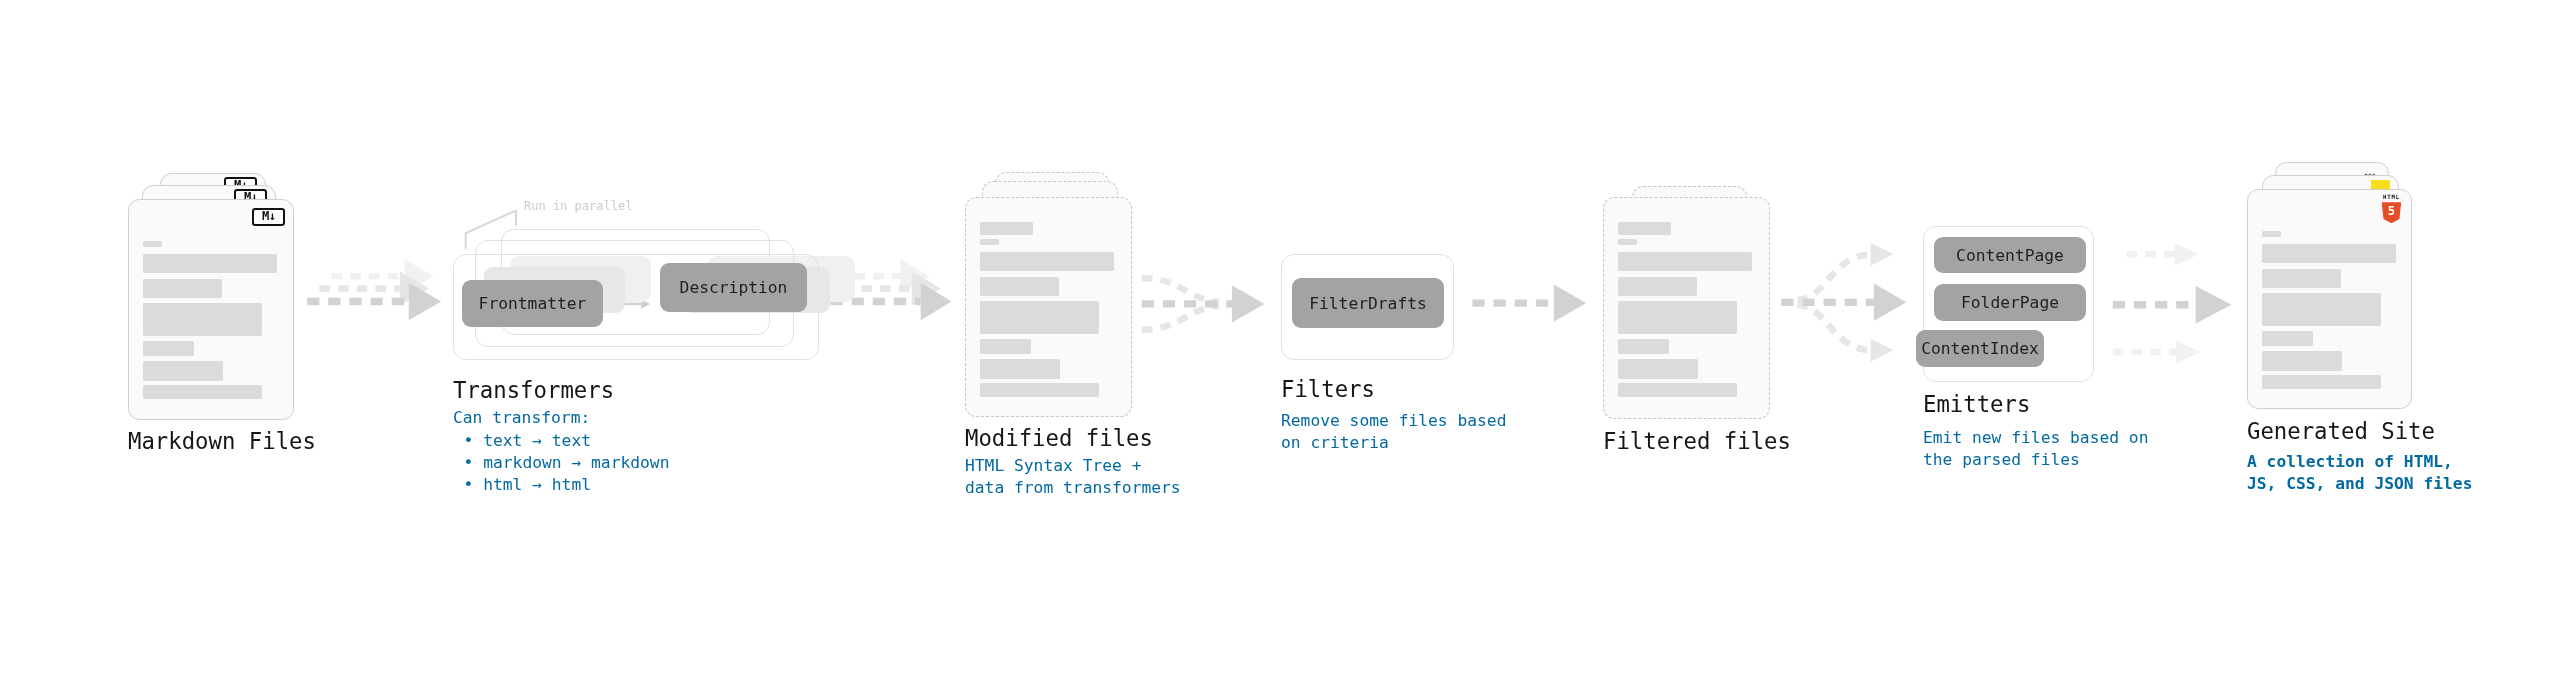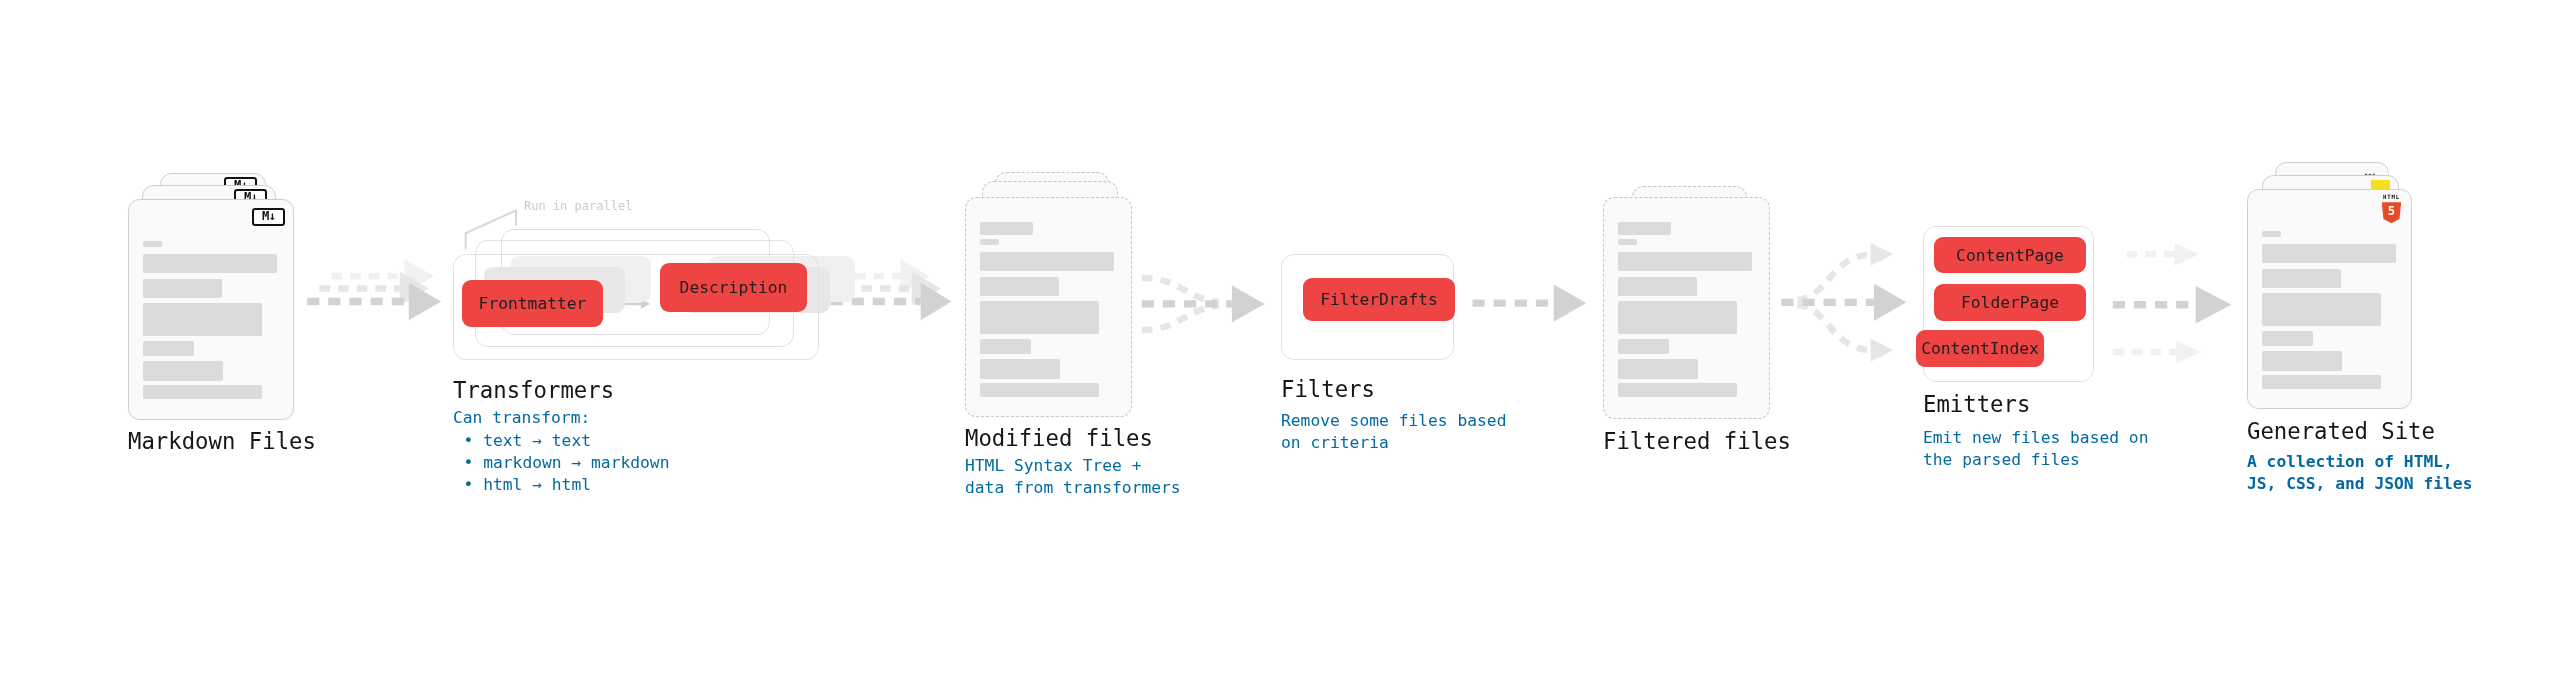--- a/index.html
+++ b/index.html
@@ -32,7 +32,7 @@
   .md-badge.peek{top:3.3px;}
 
   .box{position:absolute;border:1.6px solid #e1e1e1;border-radius:13px;box-sizing:border-box;background:transparent;z-index:2;}
-  .pill{position:absolute;background:#ef4444;border-radius:9px;color:#1f1f1f;font-size:16.3px;
+  .pill{position:absolute;background:#a3a3a3;border-radius:9px;color:#1f1f1f;font-size:16.3px;
     display:flex;align-items:center;justify-content:center;box-sizing:border-box;z-index:3;}
   .pill.ghost1{background:#e7e7e7;z-index:2;}
   .pill.ghost2{background:#f0f0f0;z-index:2;}

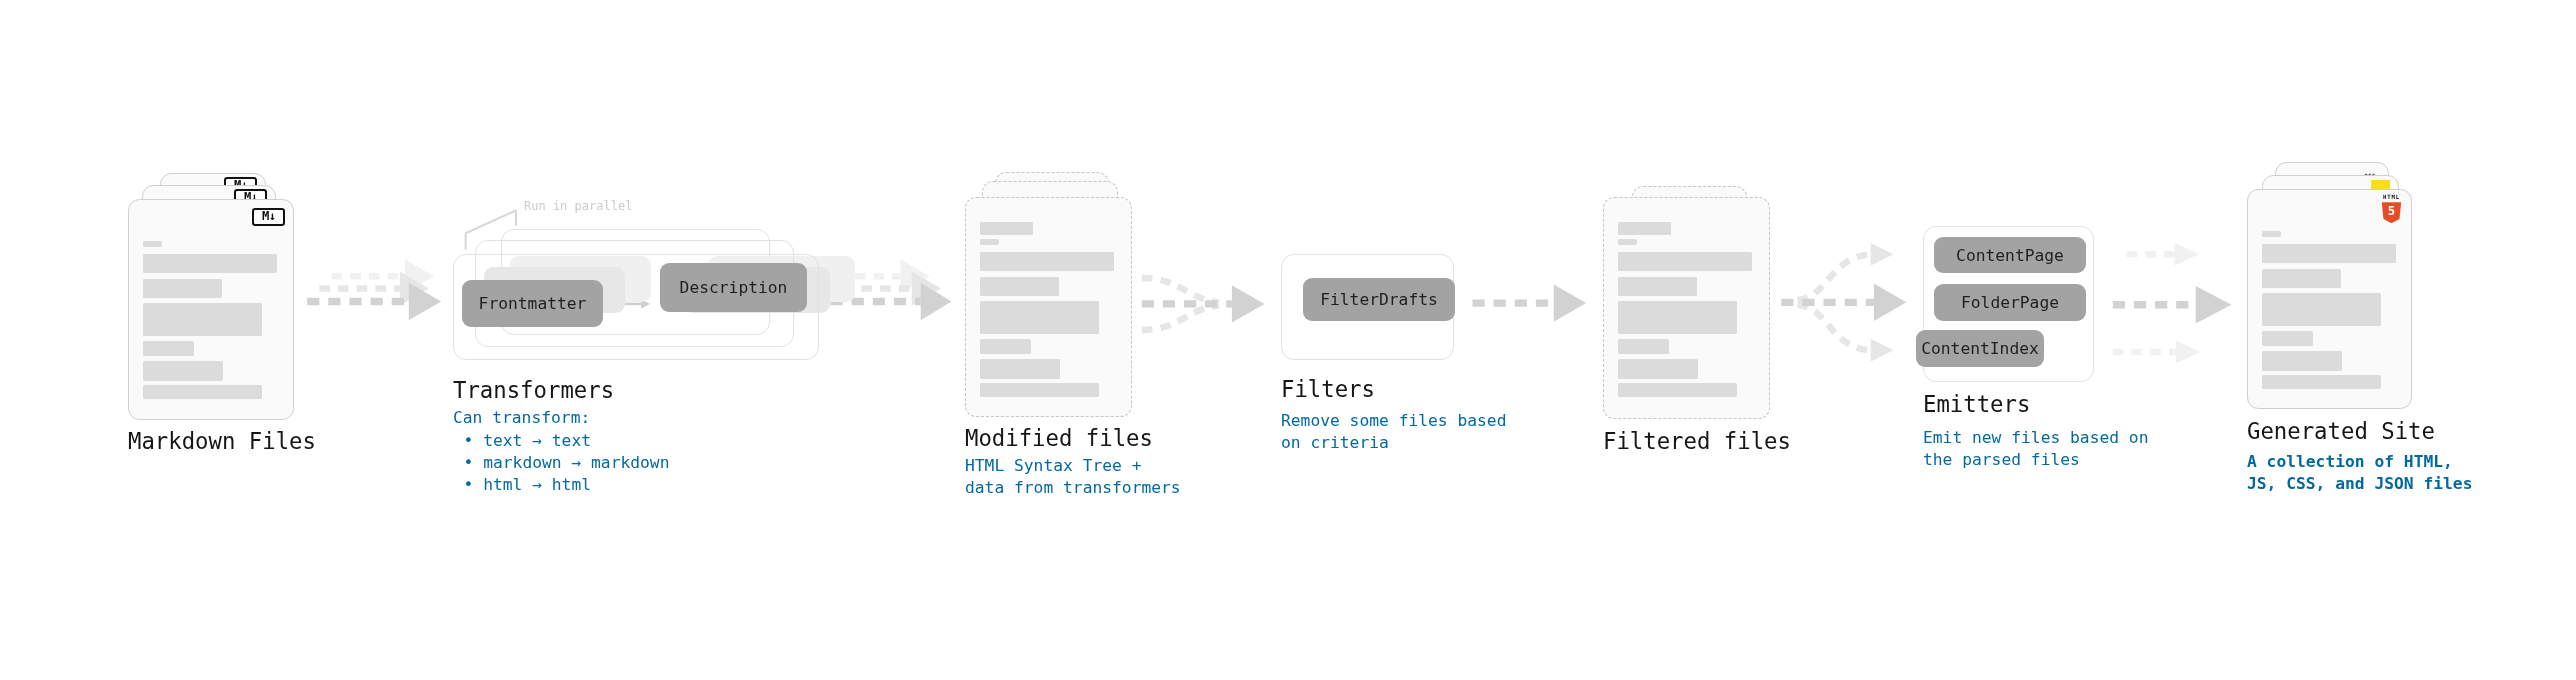--- a/index.html
+++ b/index.html
@@ -178,7 +178,7 @@
   </div>
 
   <div class="box" style="left:1281px;top:254px;width:173px;height:106px;"></div>
-  <div class="pill" style="left:1292px;top:278px;width:152px;height:43px;margin-left:11px;">FilterDrafts</div>
+  <div class="pill" style="left:1292px;top:278px;width:152px;height:50px;">FilterDrafts</div>
   <div class="title" style="left:1281px;top:375px;">Filters</div>
   <div class="body" style="left:1281px;top:410px;">
     <div>Remove some files based</div>

